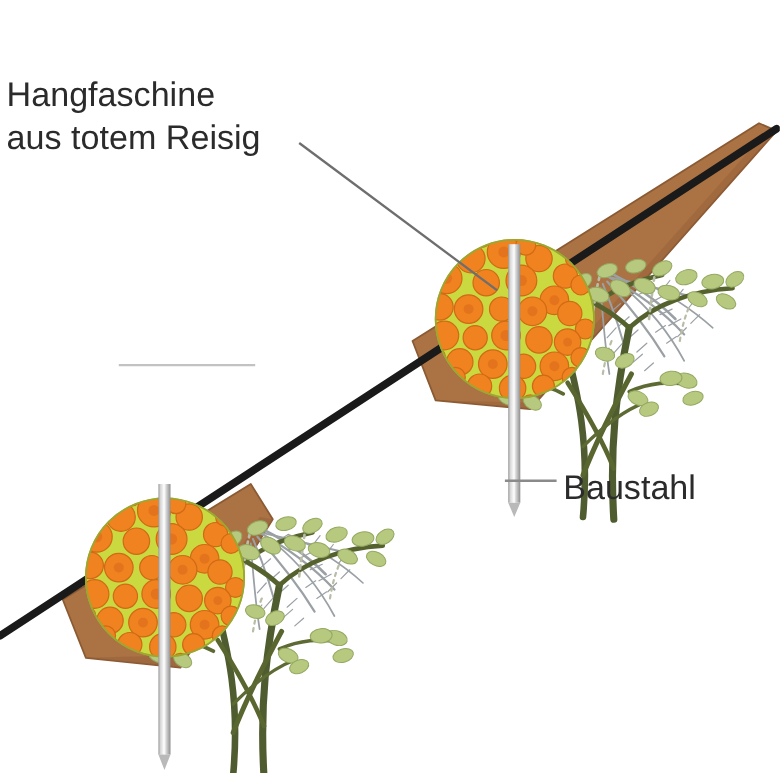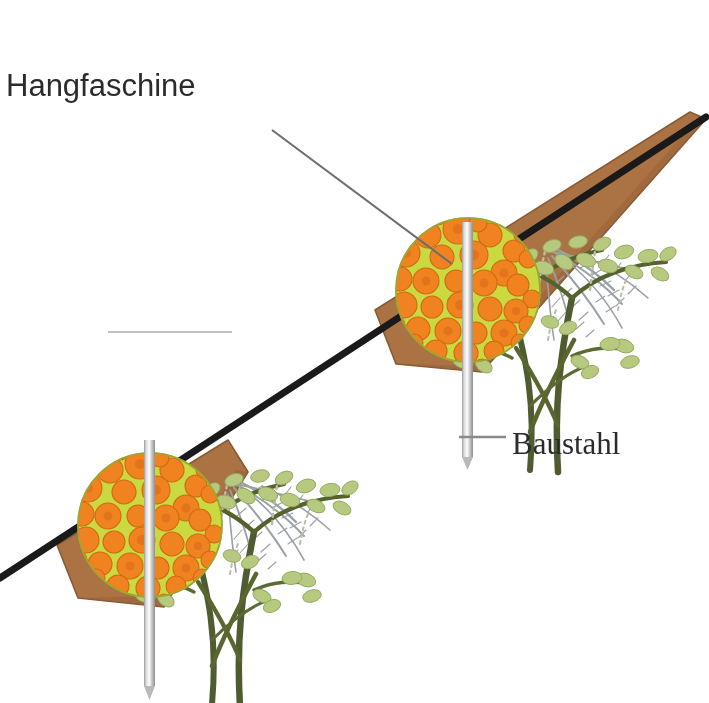--- a/index.html
+++ b/index.html
@@ -287,7 +287,7 @@
     <line x1="459" y1="437" x2="506" y2="437" stroke="#8a8a8a" stroke-width="2.4"></line>
   </svg>
 
-  <div class="lbl" id="lbl-fascine"><span>Hangfaschine</span><br></div>
+  <div class="lbl" id="lbl-fascine"><span>Hangfaschine</span><br><span>aus totem Reisig</span></div>
 
 
   <div class="lbl" id="lbl-baustahl">Baustahl</div>

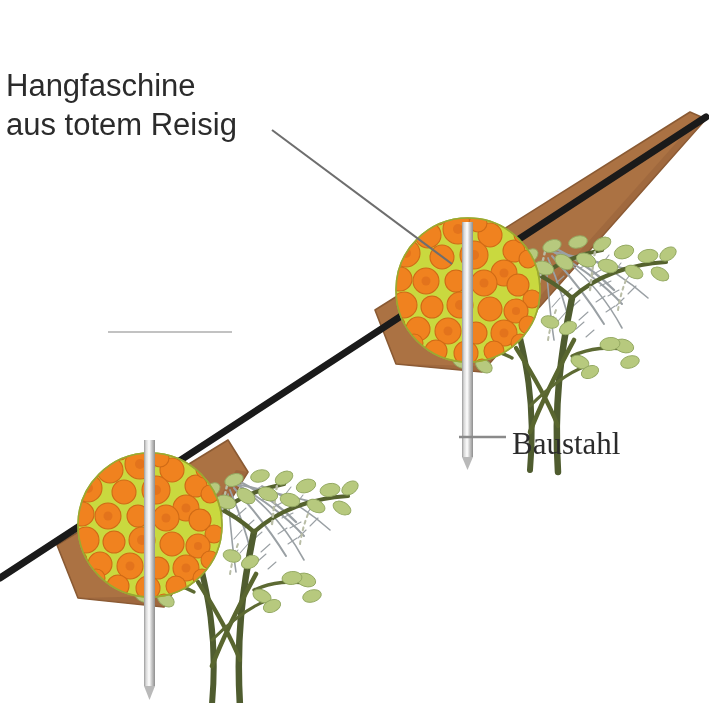--- a/index.html
+++ b/index.html
@@ -10,7 +10,7 @@
        font-size:31px;line-height:39px;white-space:pre;letter-spacing:0px;}
   #lbl-fascine{left:6px;top:66px;}
   #lbl-weide{left:4px;top:309px;}
-  #lbl-baustahl{left:512px;top:424px;font-family:Liberation Serif, serif;}
+  #lbl-baustahl{left:512px;top:424px;}
 </style>
 </head>
 <body>

